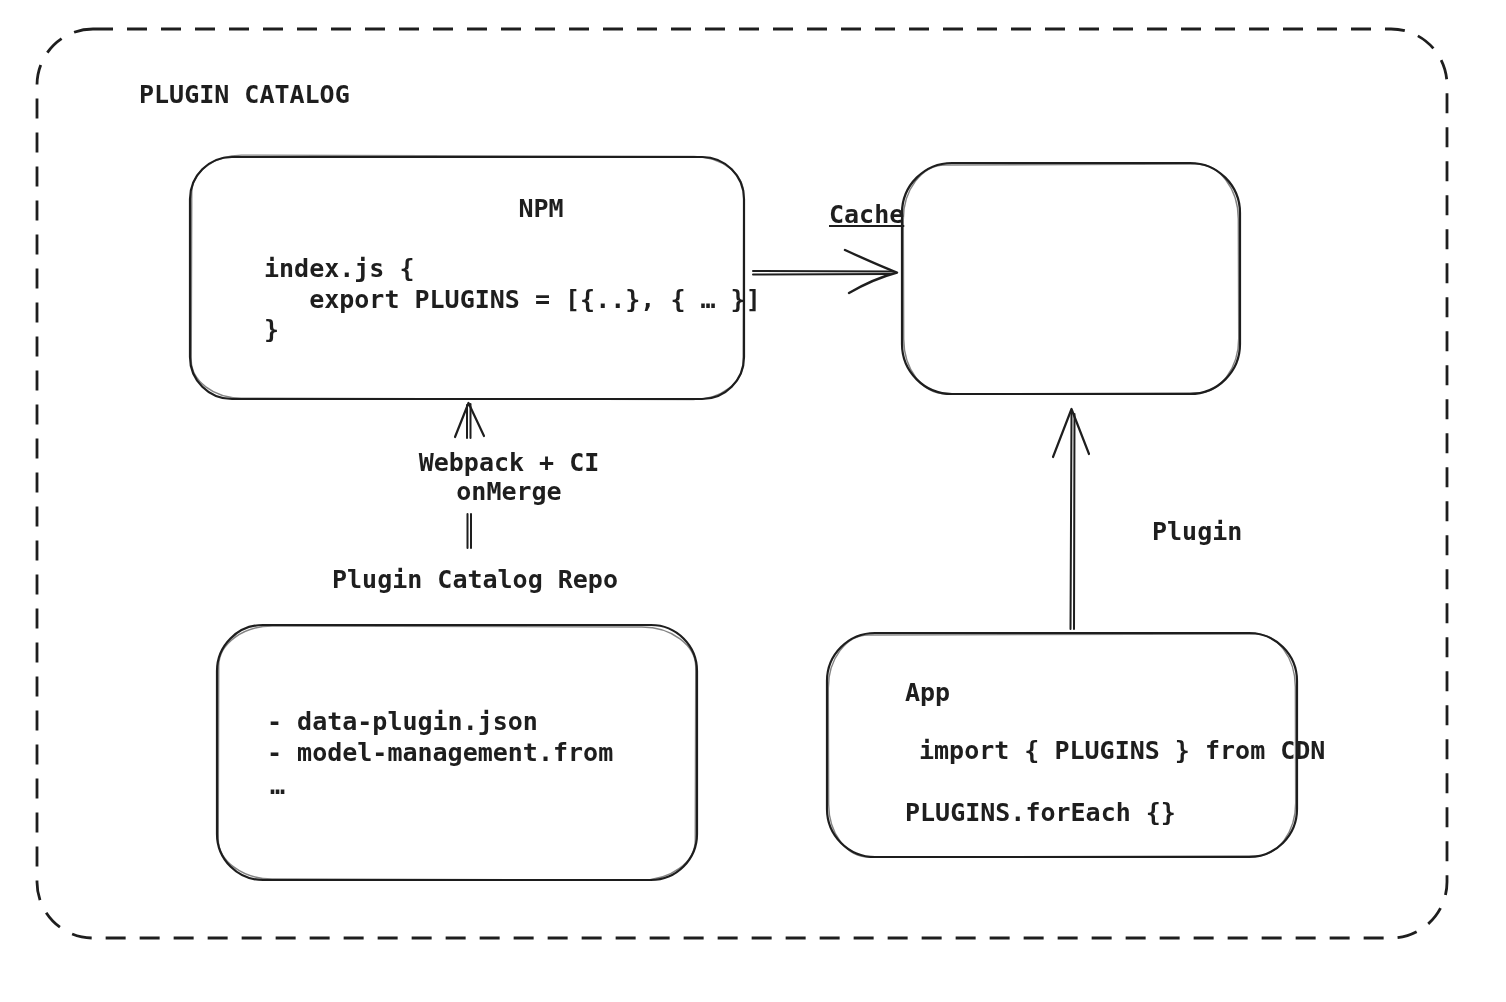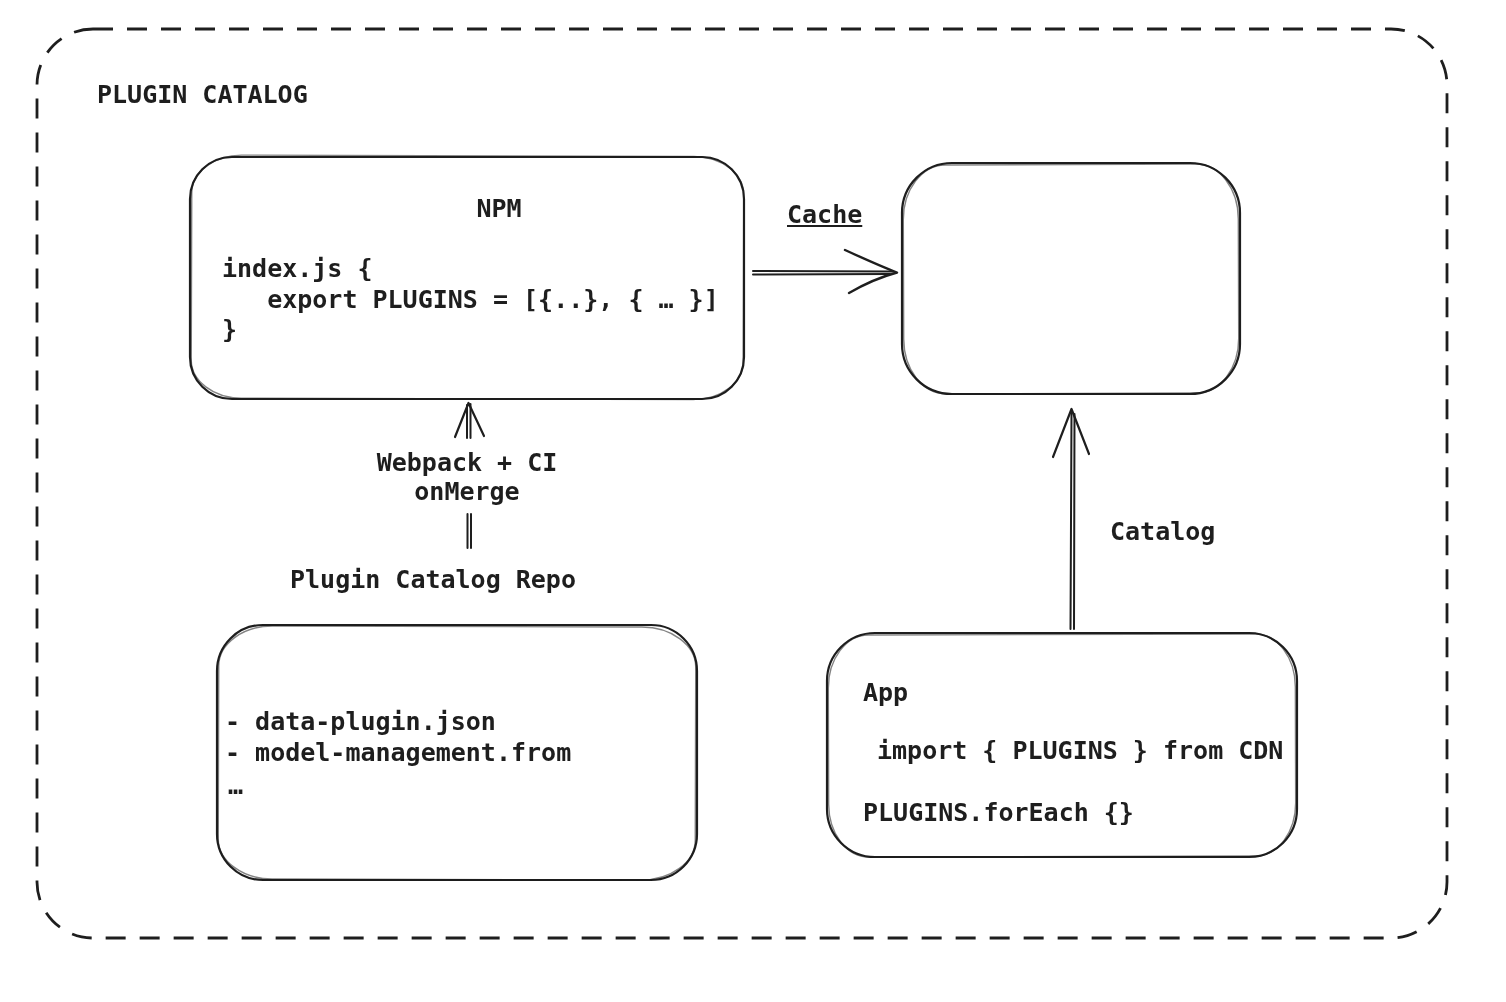--- a/index.html
+++ b/index.html
@@ -30,6 +30,7 @@
     line-height: 1.18;
     white-space: pre;
     letter-spacing: 0;
+    margin-left: 42px;
   }
   .centered {
     text-align: center;

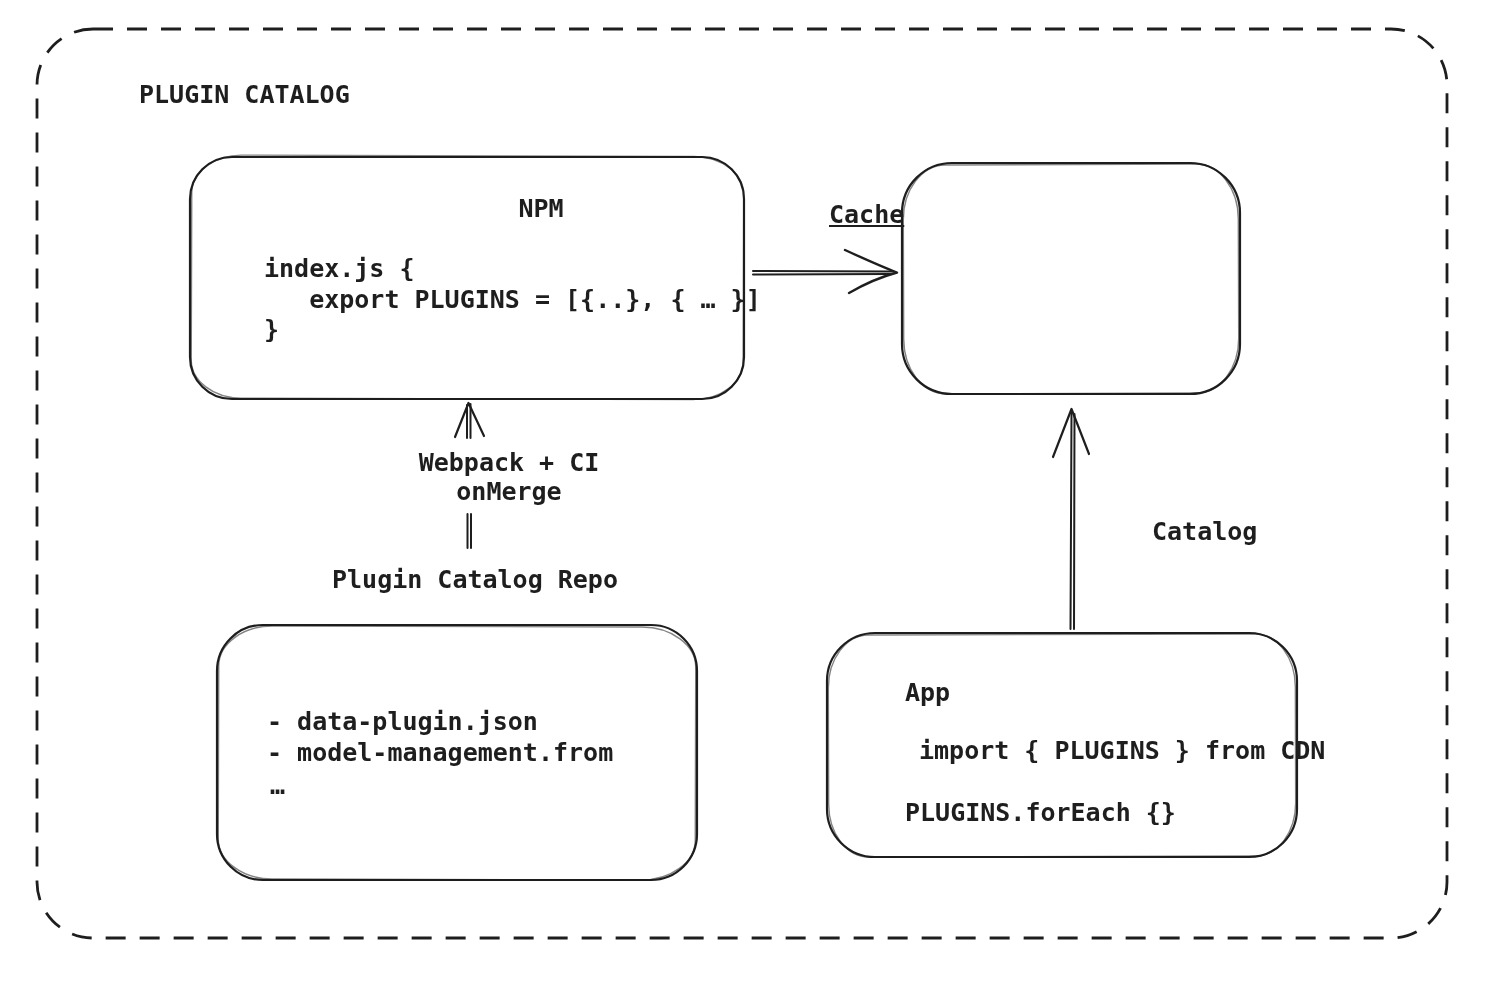--- a/index.html
+++ b/index.html
@@ -108,7 +108,7 @@
   <div class="label" style="left:877px; top:736px;">import { PLUGINS } from CDN</div>
   <div class="label" style="left:863px; top:798px;">PLUGINS.forEach {}</div>
 
-  <div class="label" style="left:1110px; top:517px;">Catalog</div>
+  <div class="label" style="left:1110px; top:517px;">Plugin</div>
 
 </div>
 

